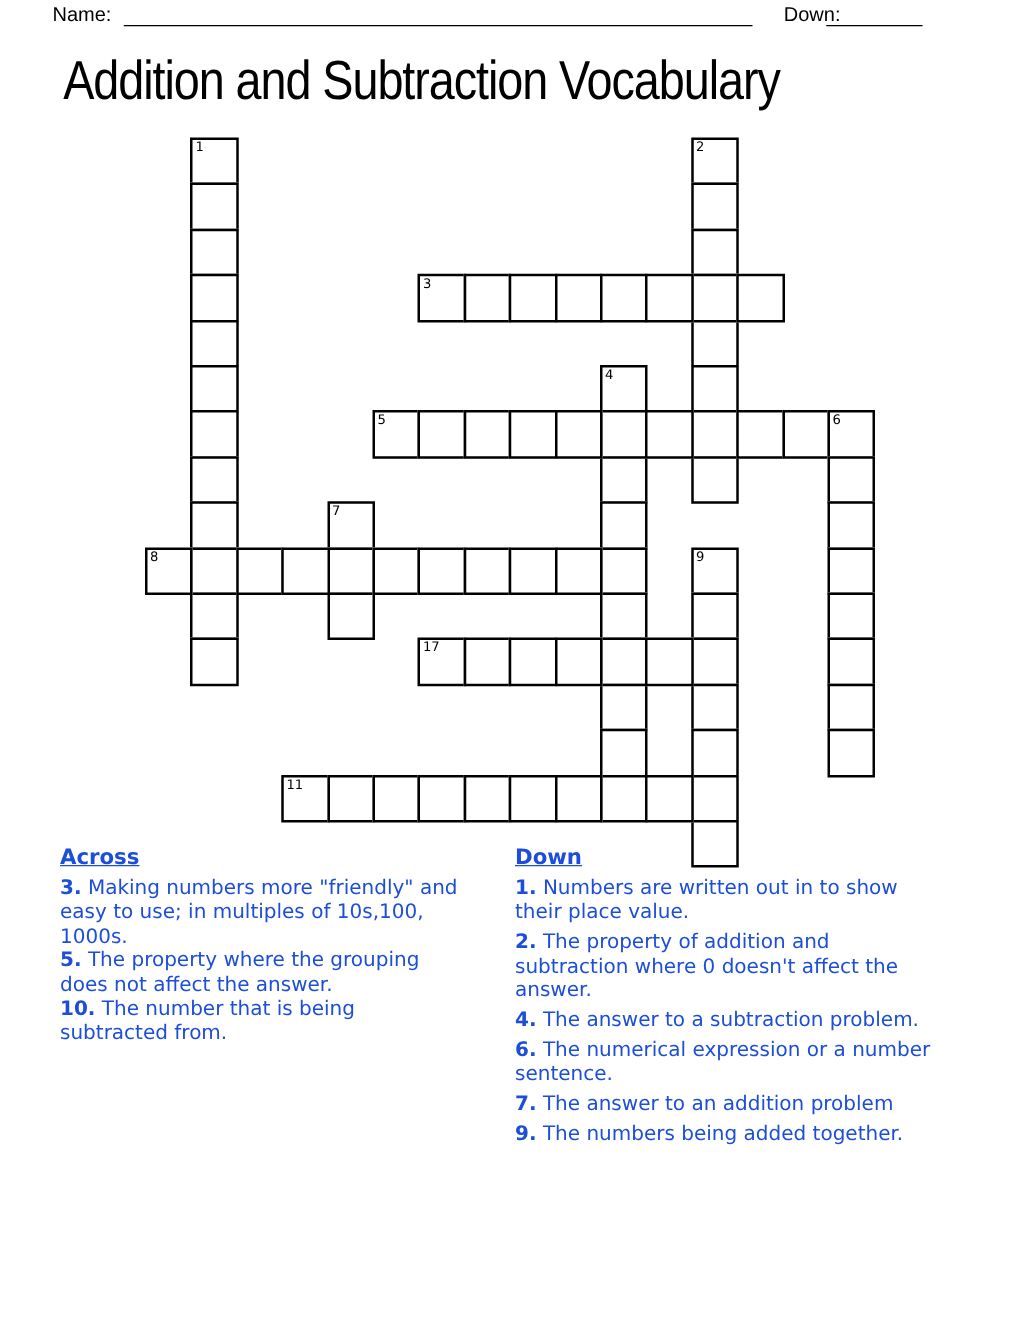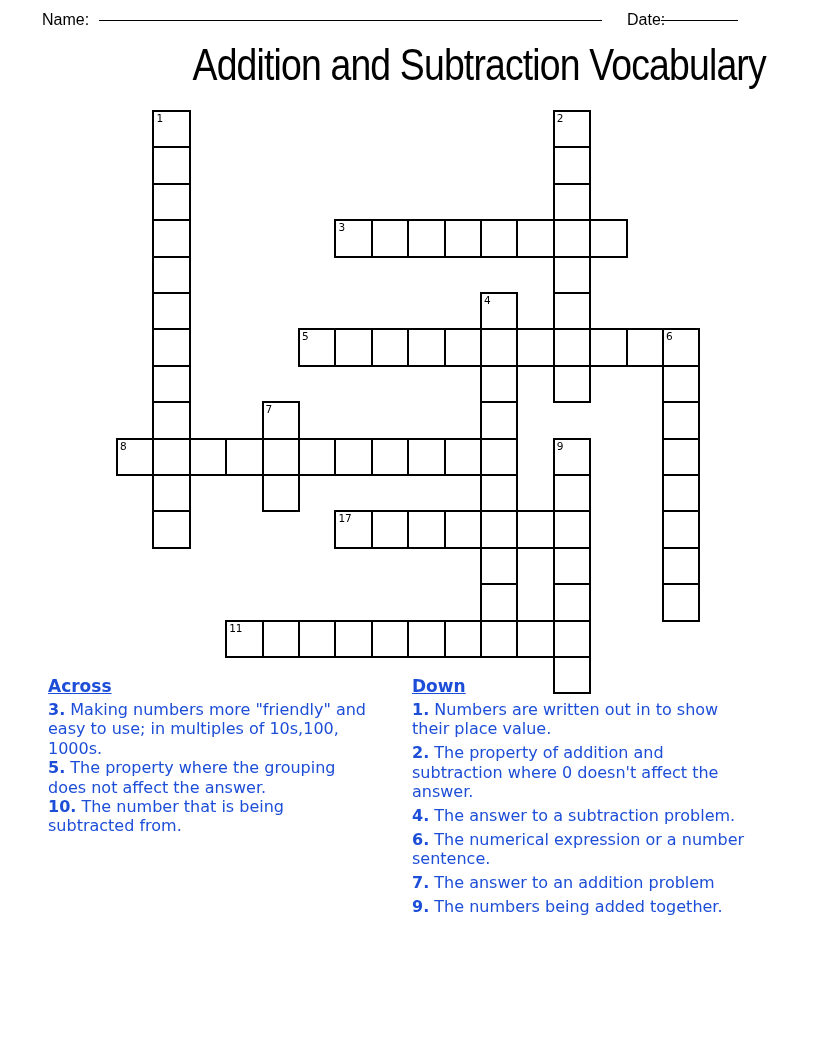--- a/index.html
+++ b/index.html
@@ -10,7 +10,7 @@
   .page{position:absolute;left:0;top:0;width:816px;height:1056px;background:#ffffff;}
 
   
-  .hdr-label{position:absolute;top:10px;font-size:16px;line-height:19px;}
+  .hdr-label{position:absolute;top:3px;font-size:16px;line-height:19px;}
   #name-label{left:42px;}
   #date-label{left:627px;}
   .writein{position:absolute;top:5px;height:15px;border-bottom:1.5px solid #000;}

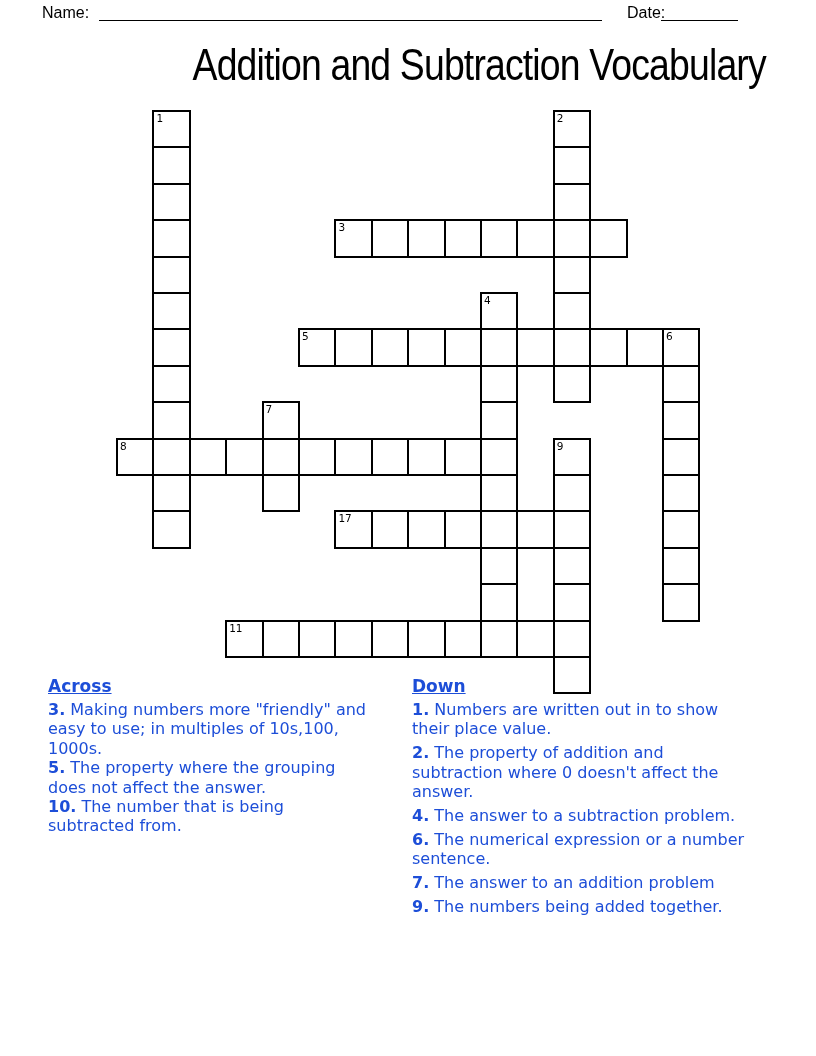--- a/index.html
+++ b/index.html
@@ -60,7 +60,7 @@
   <div>
     <span class="hdr-label" id="name-label">Name:</span>
     <span class="writein" id="name-line"></span>
-    <span class="hdr-label" id="date-label">Date:</span>
+    <span class="hdr-label" id="date-label">Down:</span>
     <span class="writein" id="date-line"></span>
   </div>
 

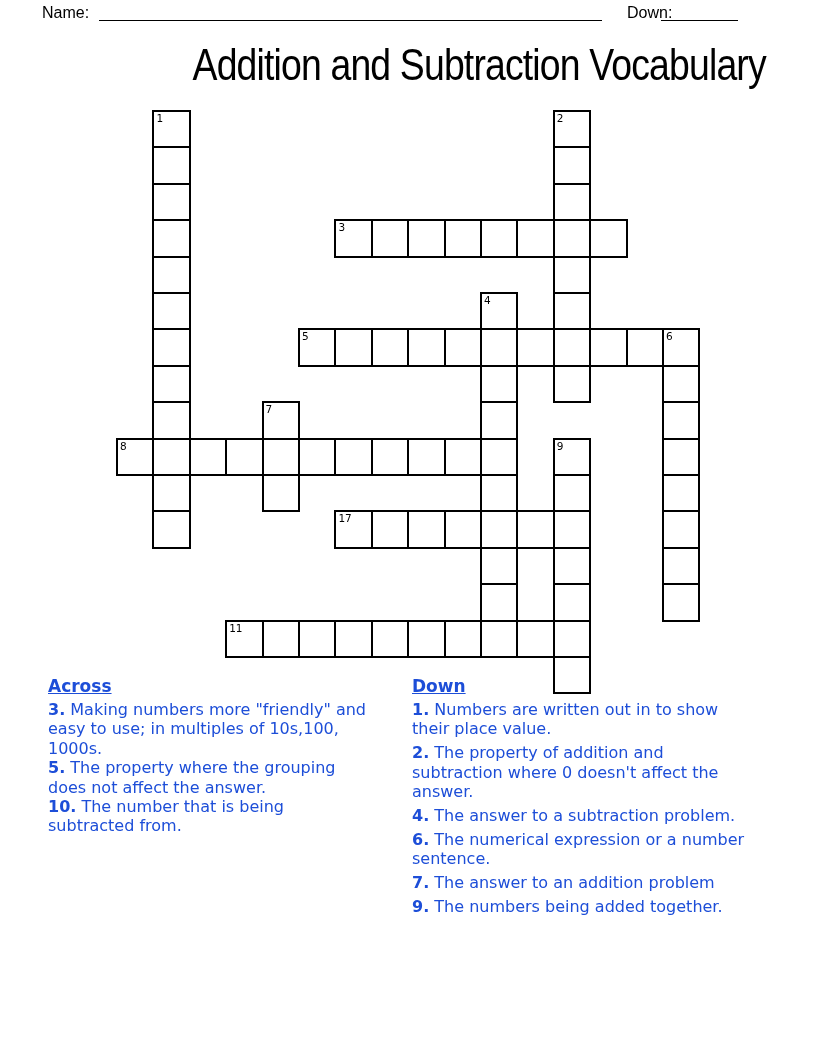--- a/index.html
+++ b/index.html
@@ -18,7 +18,7 @@
   #date-line{left:661px;width:77px;}
 
   
-  .title-wrap{position:absolute;top:41px;left:0;width:816px;text-align:right;}
+  .title-wrap{position:absolute;top:41px;left:0;width:816px;text-align:left;}
   .title-text{
     display:inline-block;font-size:44px;line-height:48px;font-weight:400;
     letter-spacing:-1px;white-space:nowrap;

